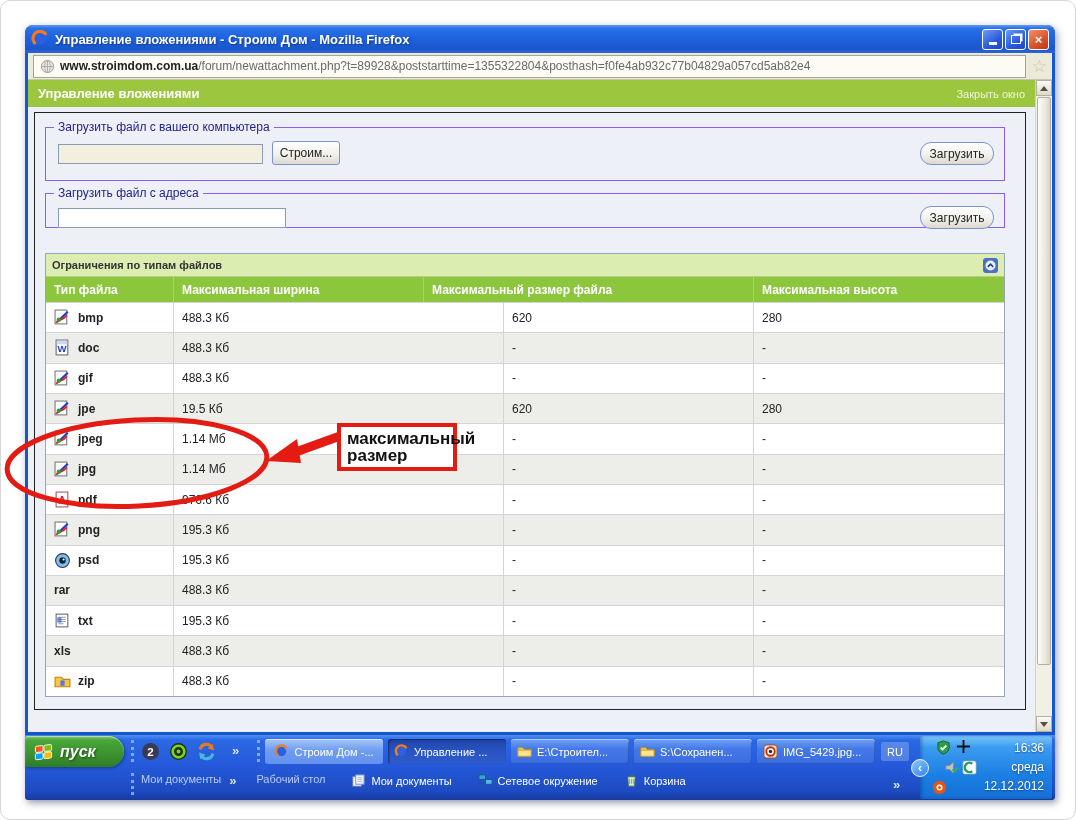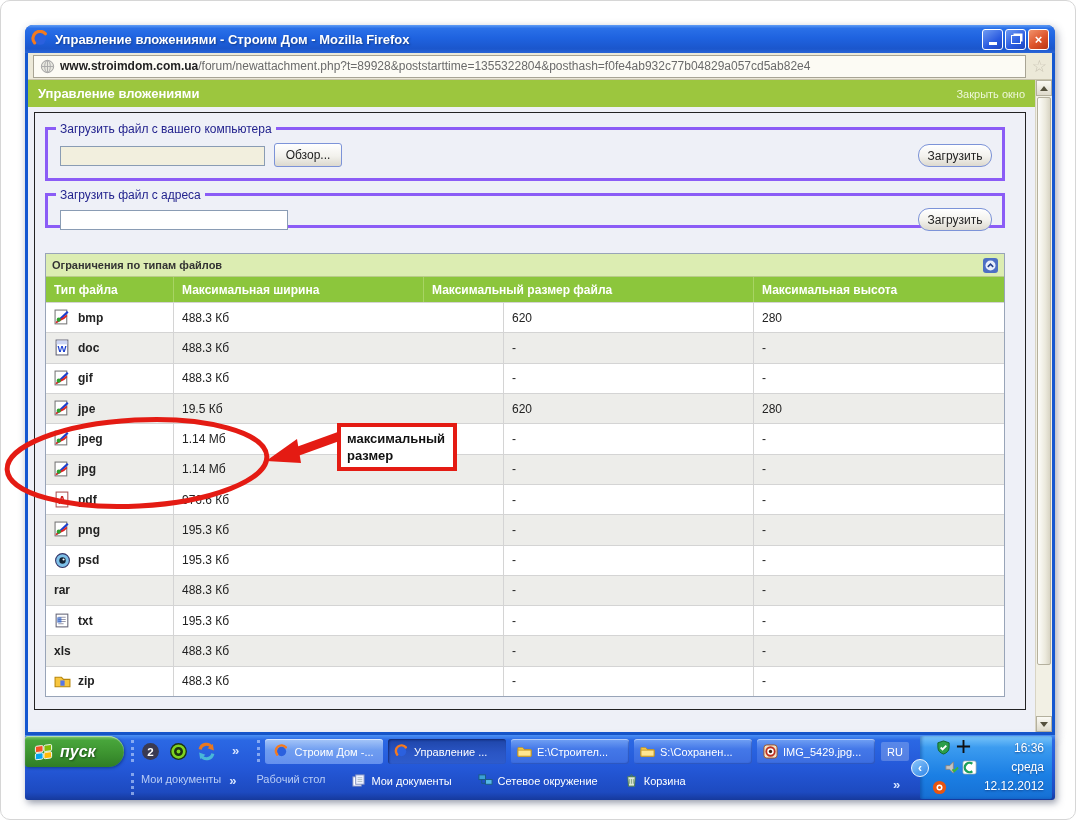--- a/index.html
+++ b/index.html
@@ -43,7 +43,7 @@
 
   .contentbox{position:absolute;left:6px;top:32px;width:992px;height:598px;border:1px solid #222;
               background:#eef0f7;box-sizing:border-box;}
-  .fieldset{position:absolute;left:10px;width:960px;border:3px solid #8b5cf6;box-sizing:border-box;}
+  .fieldset{position:absolute;left:10px;width:960px;border:1px solid #8b5cf6;box-sizing:border-box;}
   .fs1{top:14px;height:54px;}
   .fs2{top:80px;height:35px;padding-left:13px;}
   .legend{position:absolute;top:-8px;left:8px;background:#eef0f7;padding:0 4px;color:#23238e;font-size:12px;}

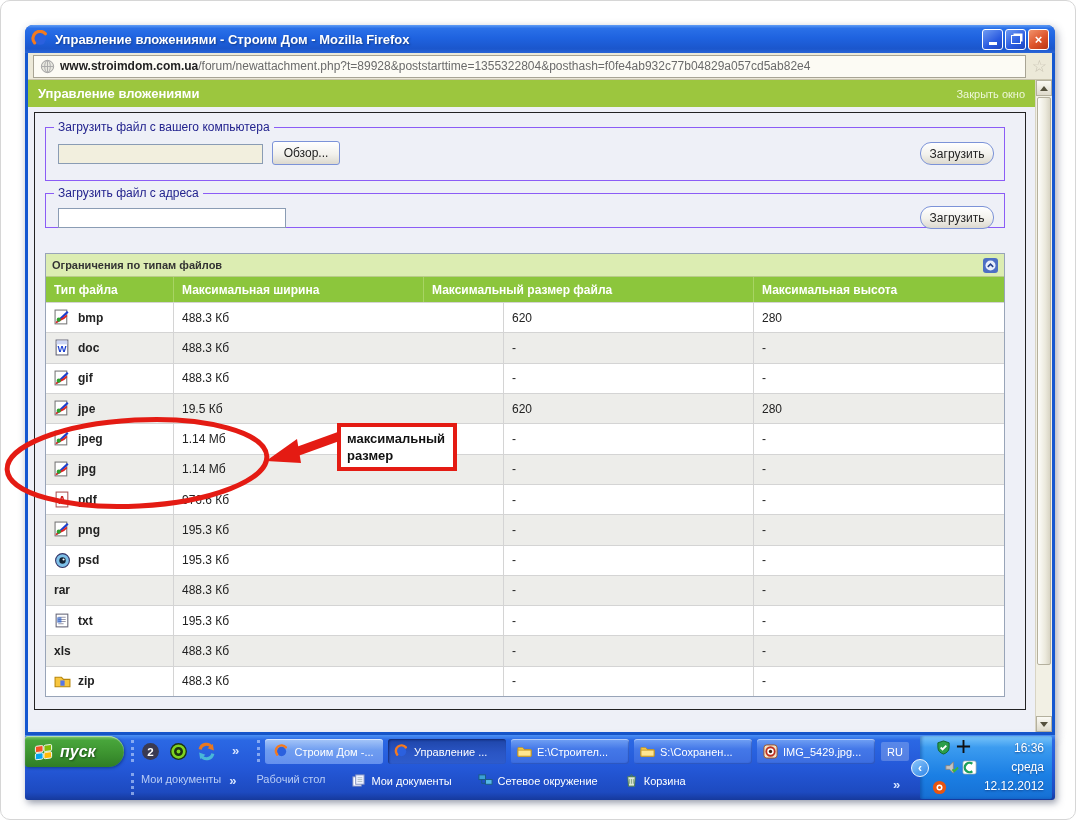--- a/index.html
+++ b/index.html
@@ -192,7 +192,7 @@
         <div class="fieldset fs1">
           <div class="legend">Загрузить файл с вашего компьютера</div>
           <input class="fileinput" value="" style="">
-          <div class="btn browse">Обзор...</div>
+          <div class="btn browse">Строим...</div>
           <div class="btn upbtn">Загрузить</div>
         </div>
 

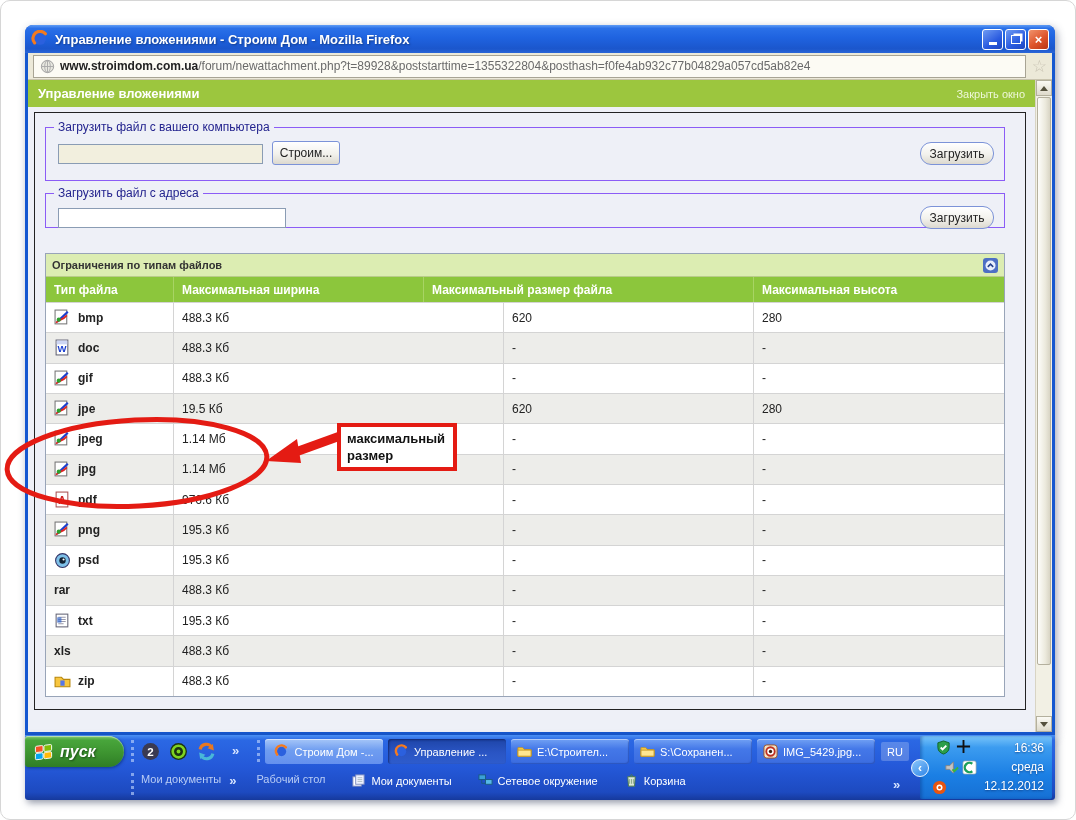--- a/index.html
+++ b/index.html
@@ -90,7 +90,7 @@
   
   .ann-svg{position:absolute;left:0;top:0;width:1076px;height:820px;pointer-events:none;z-index:40;}
   .ann-box{position:absolute;left:337px;top:423px;width:100px;background:#fff;border:4px solid #e41b13;
-           padding:3px 6px;font-size:13px;font-weight:bold;color:#111;line-height:17px;z-index:41;}
+           padding:3px 6px;font-size:17px;font-weight:bold;color:#111;line-height:17px;z-index:41;}
 
   
   .taskbar{position:absolute;left:0;top:710px;width:1030px;height:65px;z-index:10;

